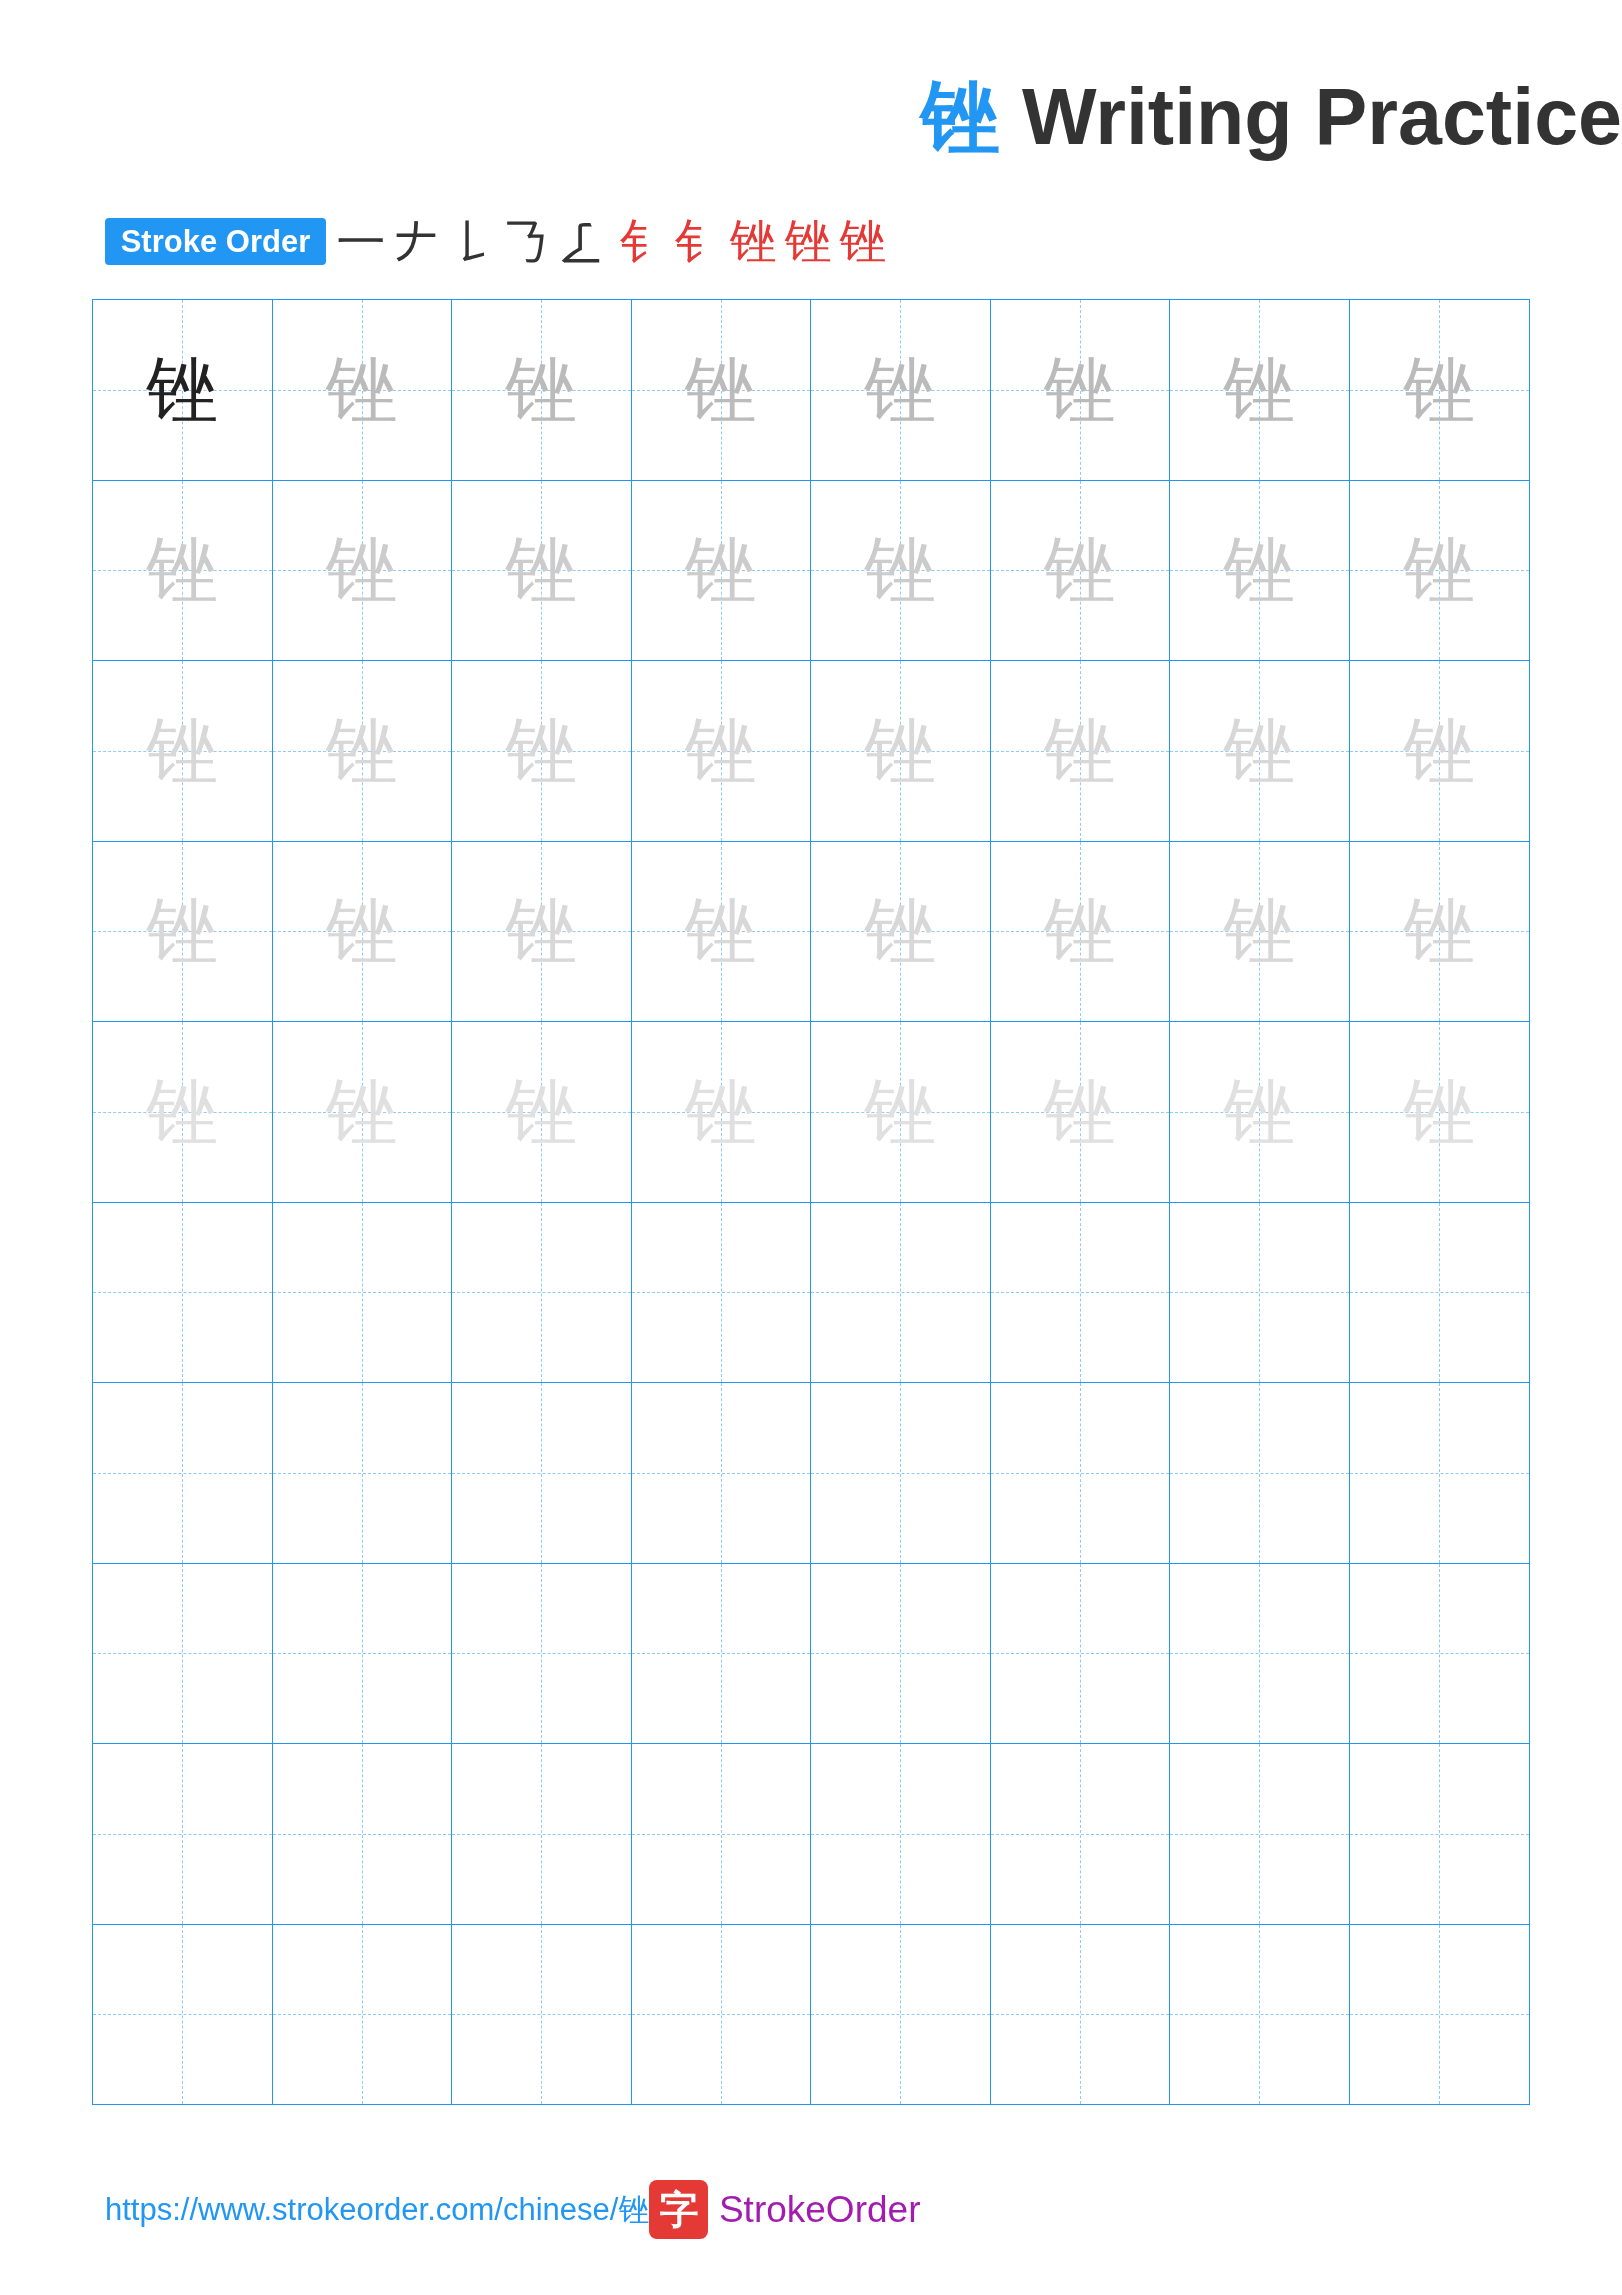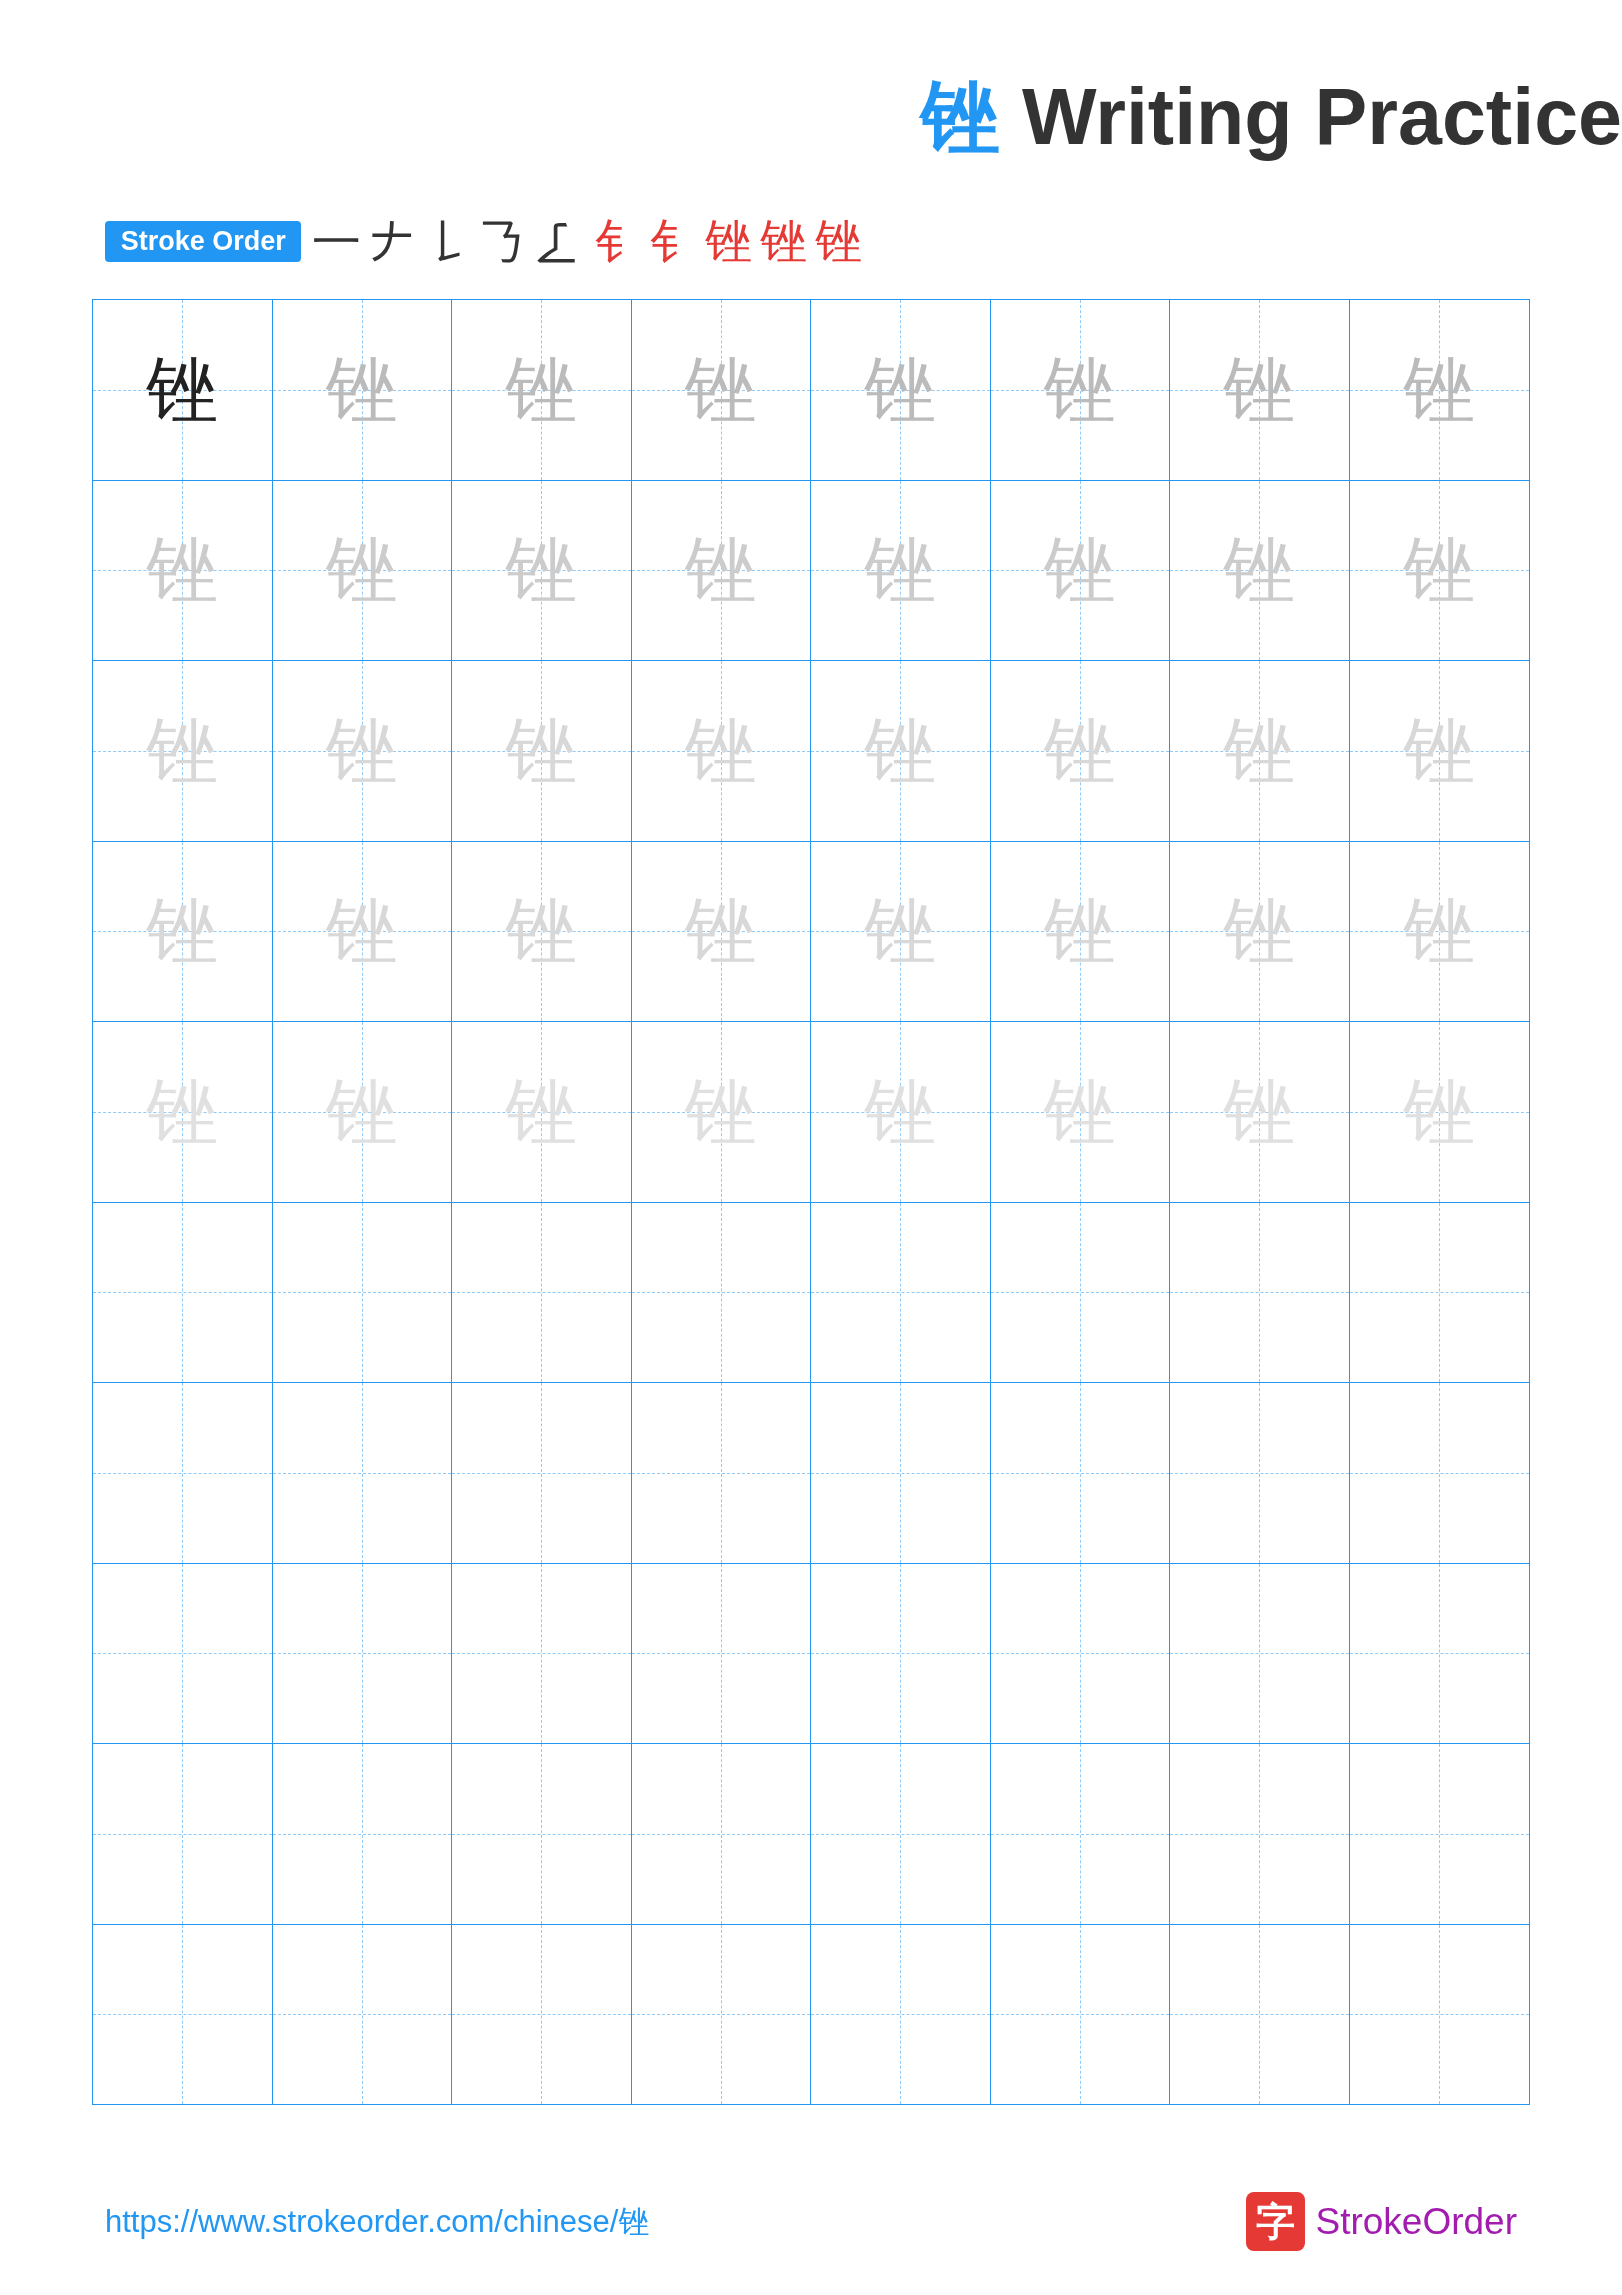--- a/index.html
+++ b/index.html
@@ -47,7 +47,7 @@
     .stroke-order-badge {
       background: #2196F3;
       color: white;
-      font-size: 27px;
+      font-size: 31px;
       font-family: Arial, sans-serif;
       font-weight: bold;
       padding: 5.2px 15.7px;

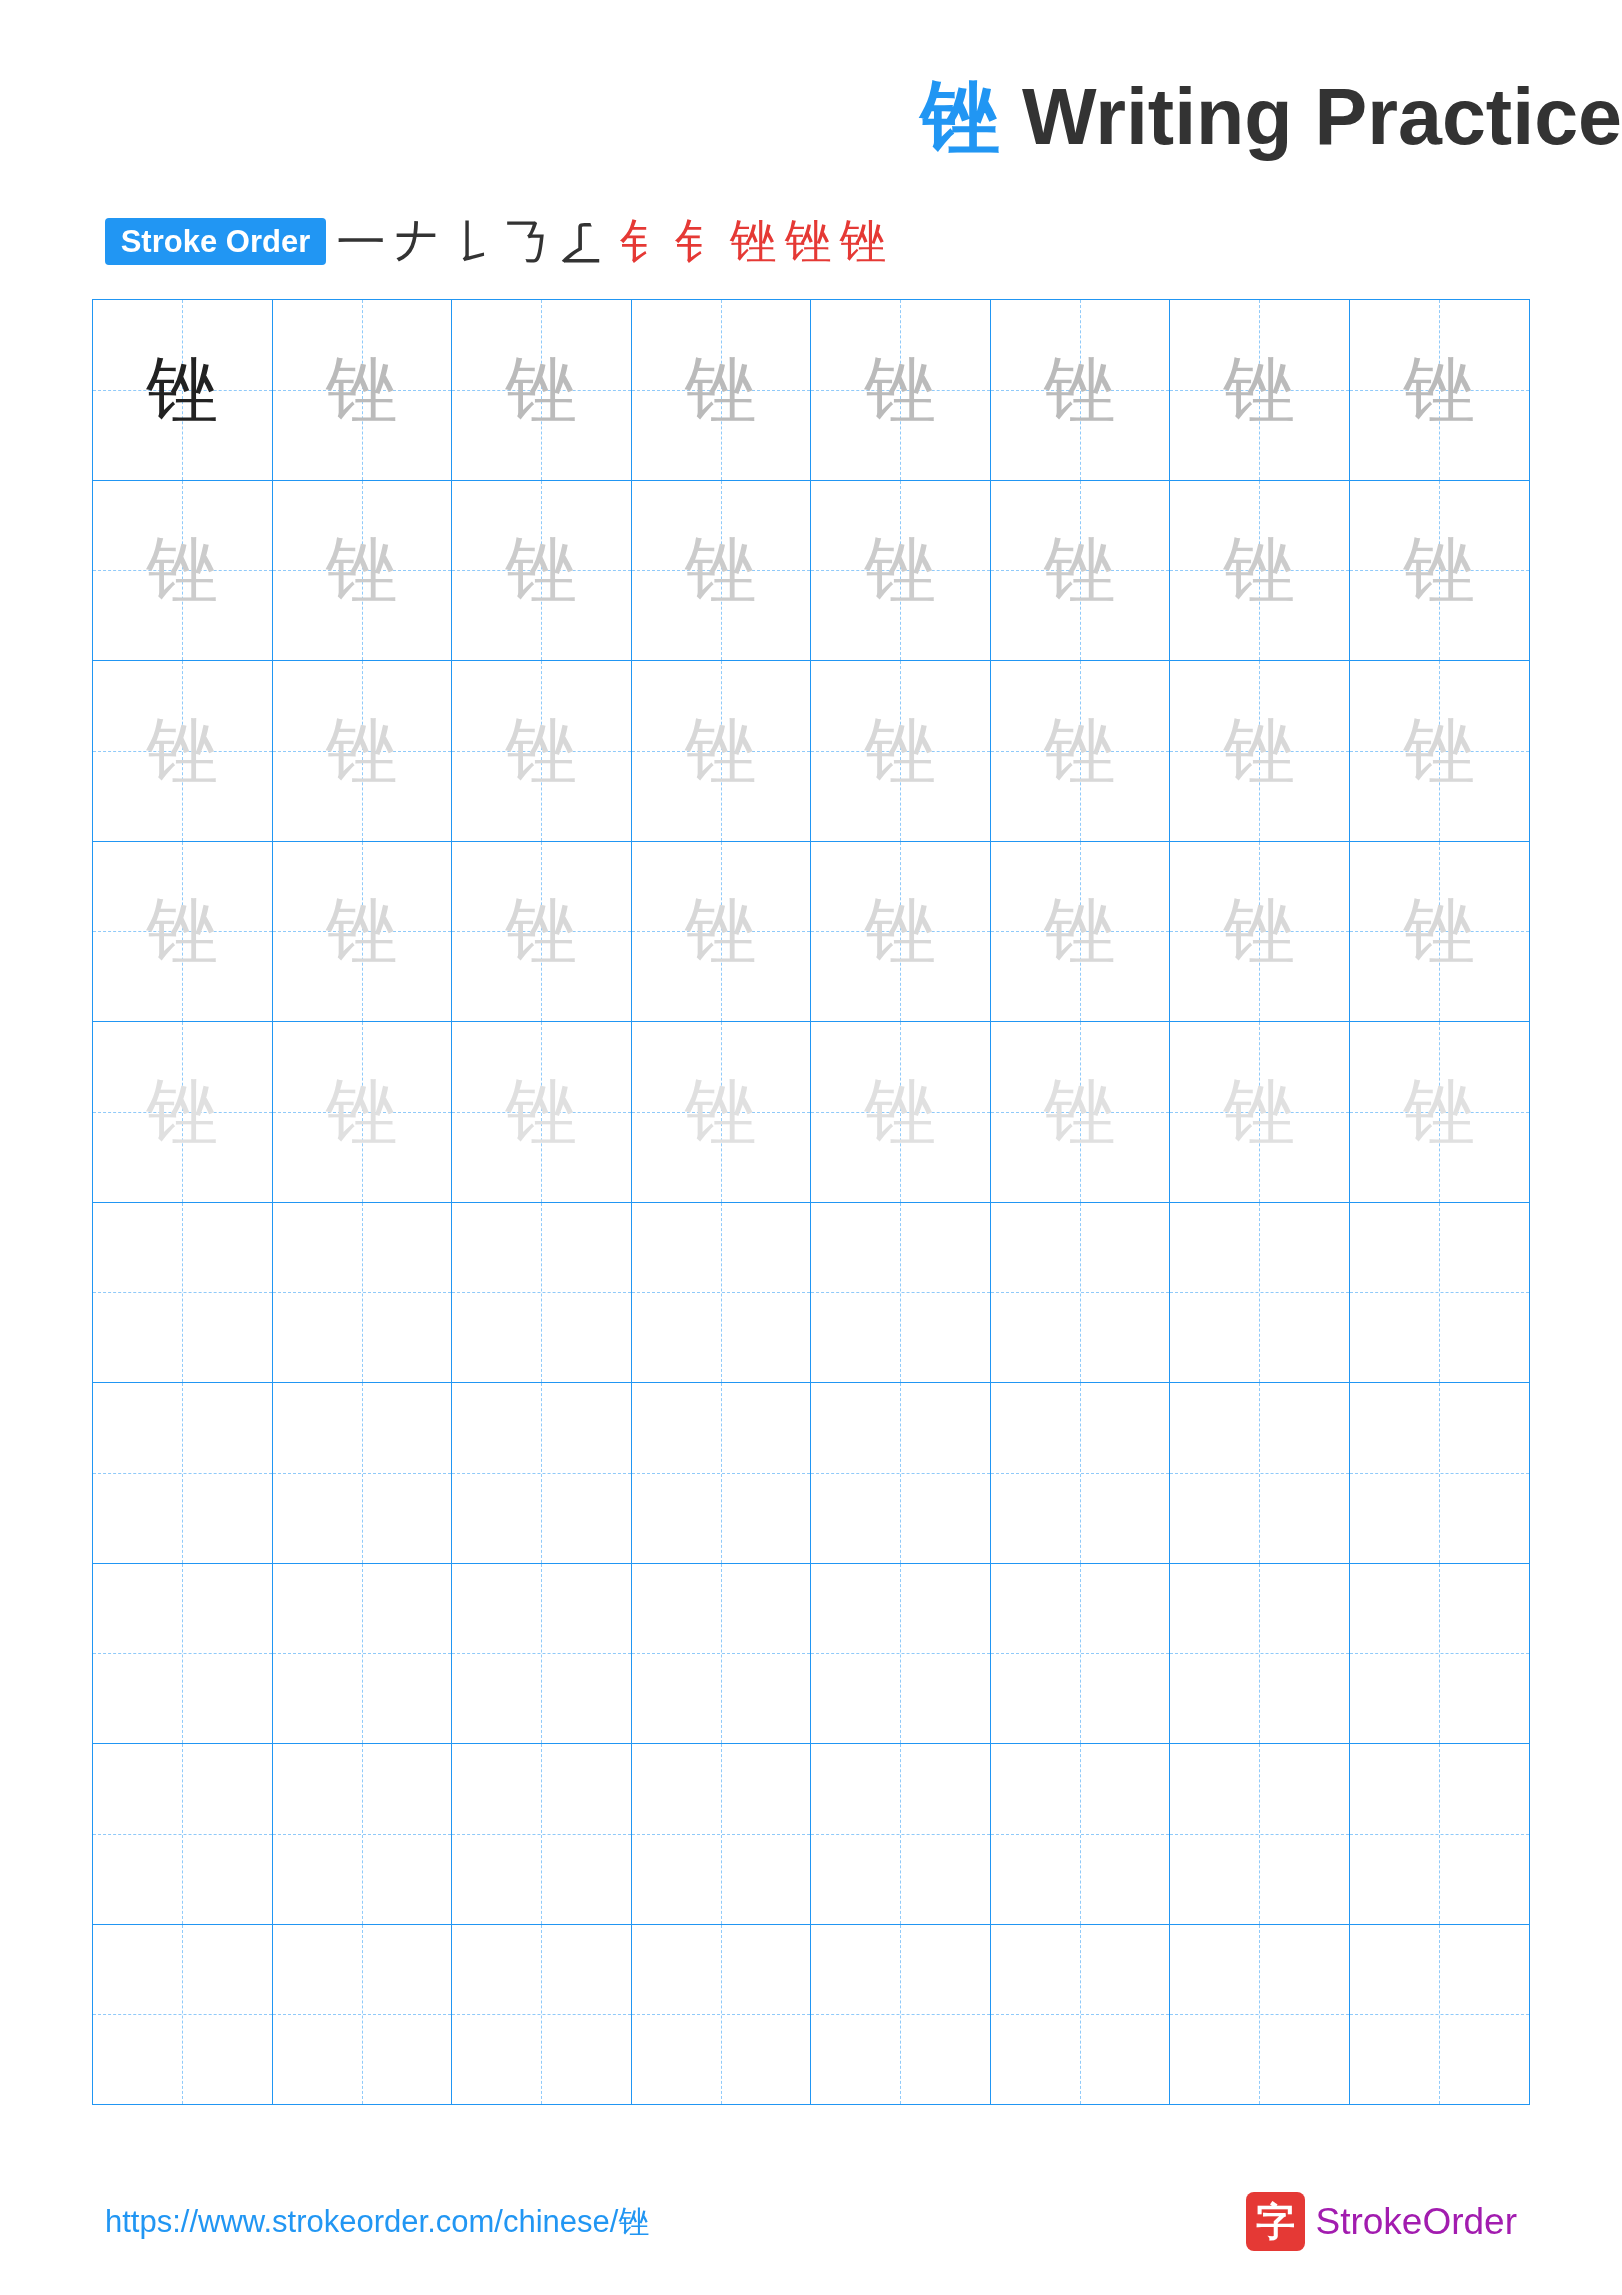--- a/index.html
+++ b/index.html
@@ -145,11 +145,10 @@
     
     .footer {
       position: absolute;
-      bottom: 44px;
+      bottom: 56px;
       left: 0;
       right: 0;
       display: flex;
-      justify-content: space-between;
       align-items: center;
       padding: 0 105px;
     }

